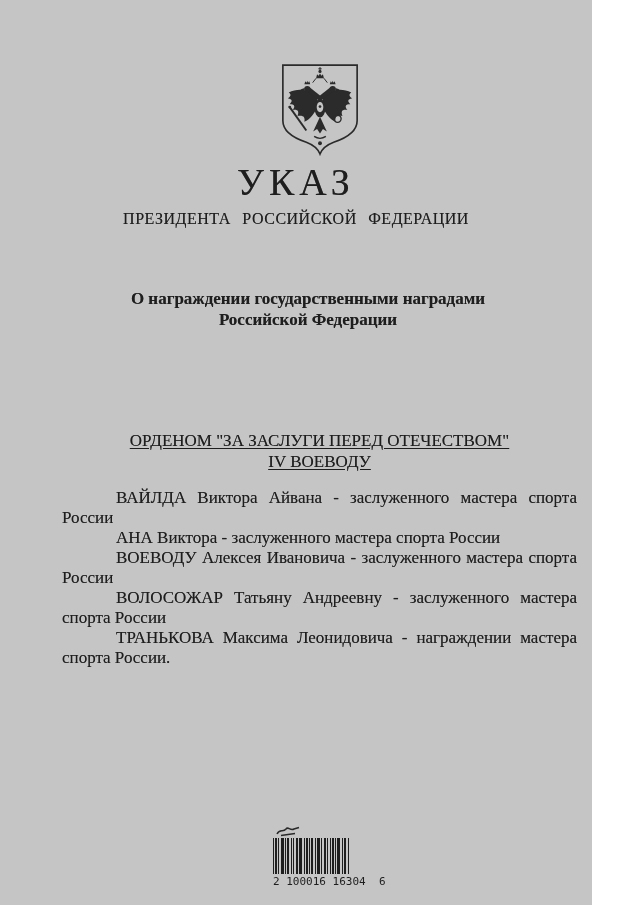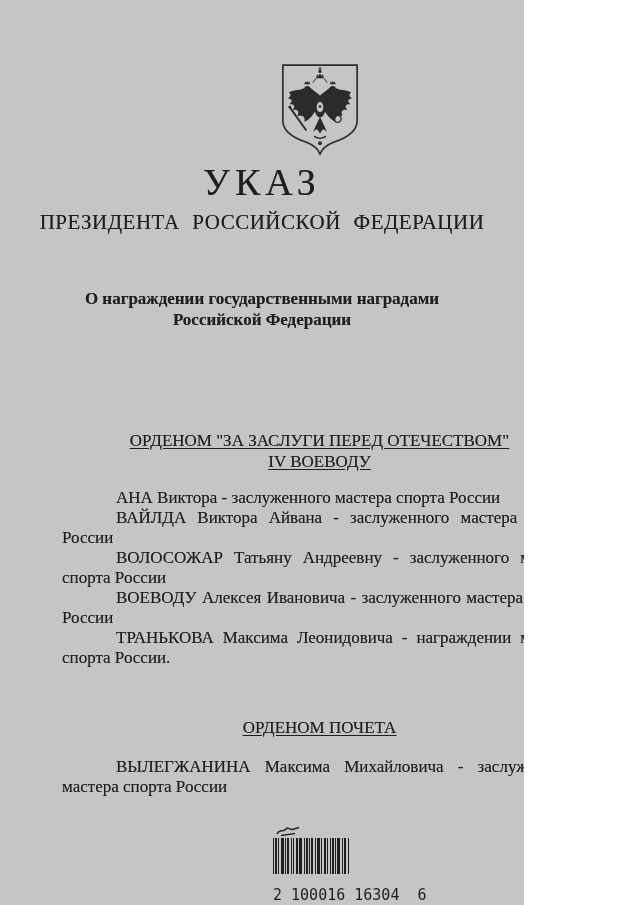--- a/index.html
+++ b/index.html
@@ -5,7 +5,7 @@
   :root { --bg:#c5c5c6; --ink:#1e1e1e; }
   html,body { margin:0; padding:0; }
   .page {
-    position:relative; width:524px; height:905px;
+    position:relative; width:592px; height:905px;
     background:var(--bg); color:var(--ink);
     font-family:"Liberation Serif","DejaVu Serif",serif;
     overflow:hidden;

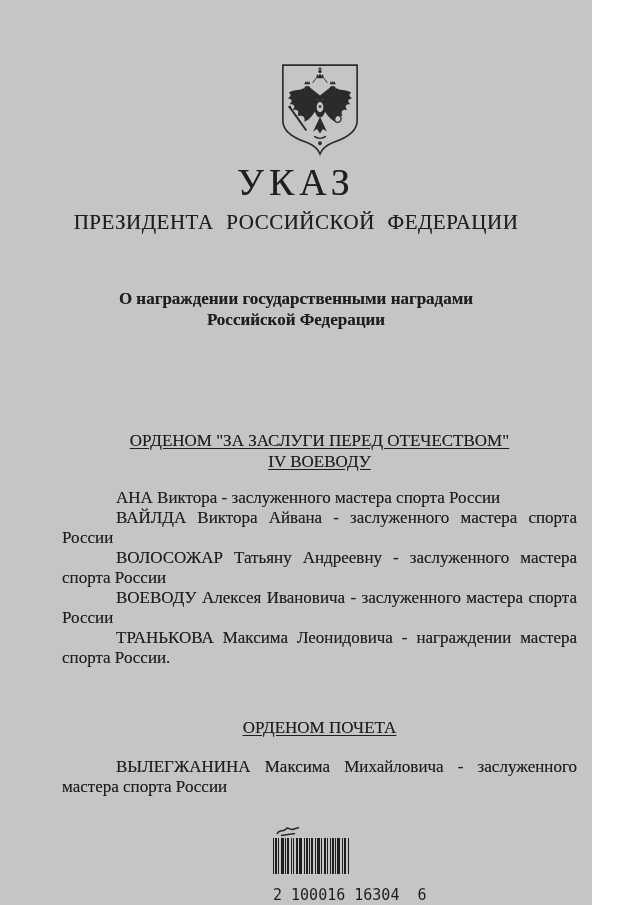--- a/index.html
+++ b/index.html
@@ -19,7 +19,7 @@
   }
   .subtitle {
     position:absolute; top:210px; left:0; width:100%;
-    text-align:center; font-size:21px; letter-spacing:0.5px; word-spacing:7px;
+    text-align:center; font-size:16px; letter-spacing:0.5px; word-spacing:7px;
   }
   .subject {
     position:absolute; top:288px; left:0; width:100%;

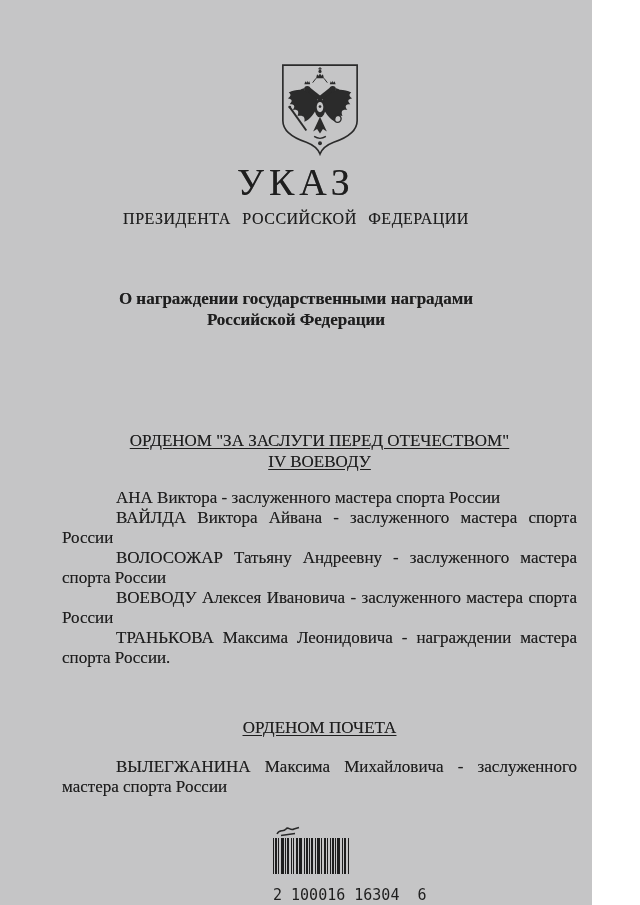--- a/index.html
+++ b/index.html
@@ -23,7 +23,7 @@
   }
   .subject {
     position:absolute; top:288px; left:0; width:100%;
-    text-align:center; font-weight:700; font-size:17px; line-height:21px;
+    text-align:center; font-weight:700; font-size:17px; line-height:21px;padding-left:12px;
   }
   .preamble {
     position:absolute; top:350px; left:62px; width:515px; margin:0;

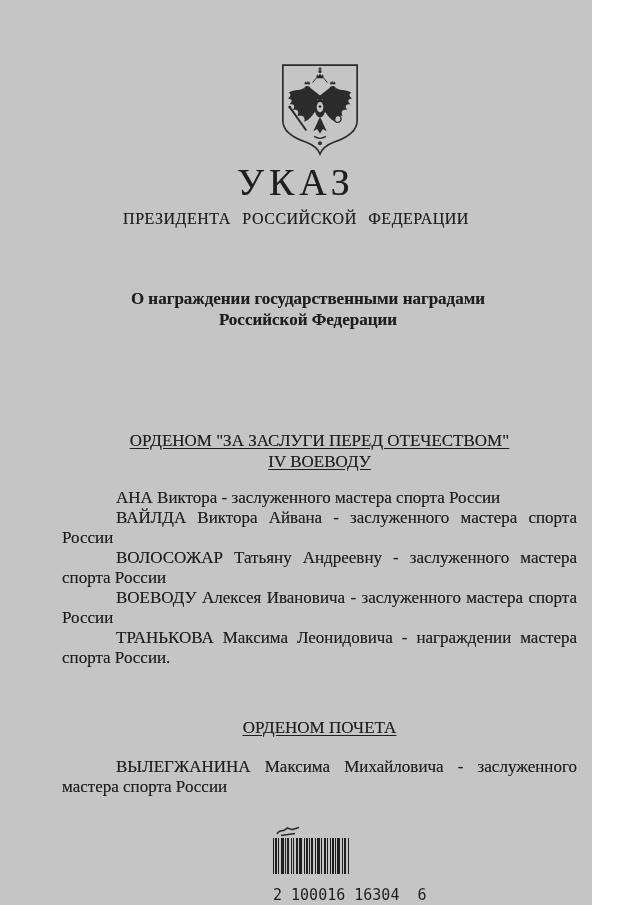--- a/index.html
+++ b/index.html
@@ -116,8 +116,8 @@
       <span>ОРДЕНОМ "ЗА ЗАСЛУГИ ПЕРЕД ОТЕЧЕСТВОМ"</span><br>
       <span>IV ВОЕВОДУ</span>
     </div>
+    <p class="entry">ВАЙЛДА Виктора Айвана - заслуженного мастера спорта России</p>
     <p class="entry">АНА Виктора - заслуженного мастера спорта России</p>
-    <p class="entry">ВАЙЛДА Виктора Айвана - заслуженного мастера спорта России</p>
     <p class="entry">ВОЛОСОЖАР Татьяну Андреевну - заслуженного мастера спорта России</p>
     <p class="entry">ВОЕВОДУ Алексея Ивановича - заслуженного мастера спорта России</p>
     <p class="entry">ТРАНЬКОВА Максима Леонидовича - награждении мастера спорта России.</p>

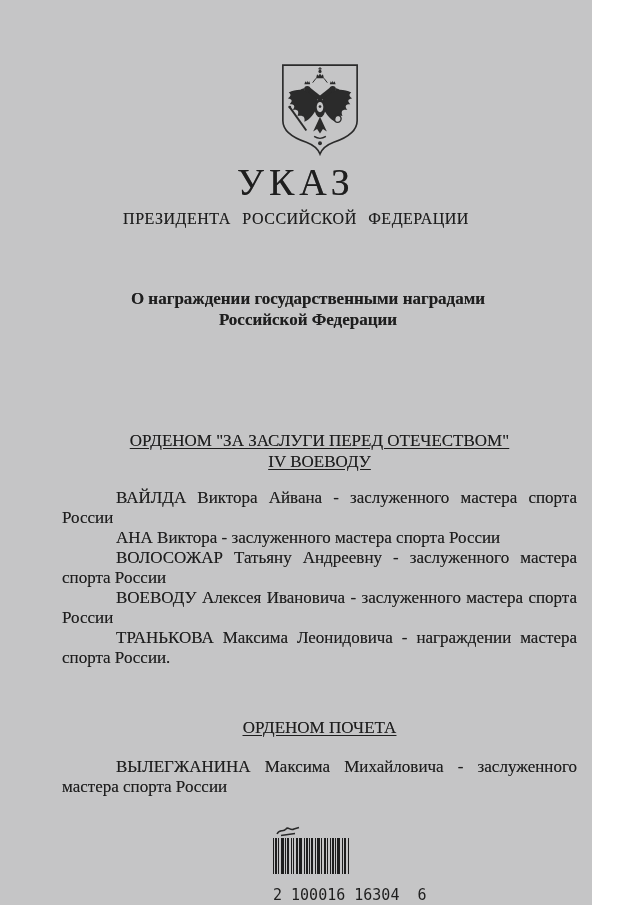--- a/index.html
+++ b/index.html
@@ -118,8 +118,8 @@
     </div>
     <p class="entry">ВАЙЛДА Виктора Айвана - заслуженного мастера спорта России</p>
     <p class="entry">АНА Виктора - заслуженного мастера спорта России</p>
+    <p class="entry">ВОЕВОДУ Алексея Ивановича - заслуженного мастера спорта России</p>
     <p class="entry">ВОЛОСОЖАР Татьяну Андреевну - заслуженного мастера спорта России</p>
-    <p class="entry">ВОЕВОДУ Алексея Ивановича - заслуженного мастера спорта России</p>
     <p class="entry">ТРАНЬКОВА Максима Леонидовича - награждении мастера спорта России.</p>
   </div>
 

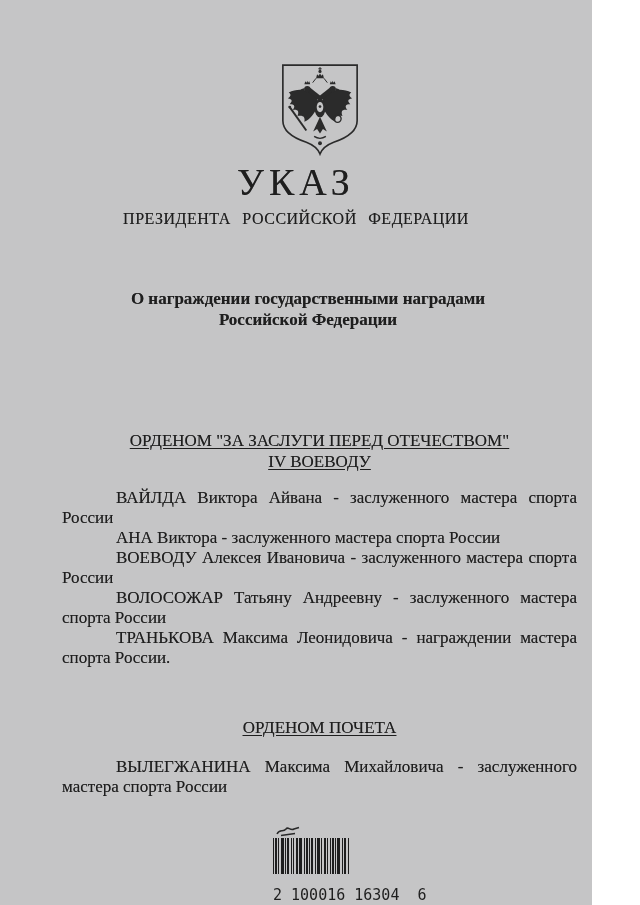--- a/index.html
+++ b/index.html
@@ -123,12 +123,6 @@
     <p class="entry">ТРАНЬКОВА Максима Леонидовича - награждении мастера спорта России.</p>
   </div>
 
-  <div class="section section-2">
-    <div class="sec-heading">
-      <span>ОРДЕНОМ ПОЧЕТА</span>
-    </div>
-    <p class="entry">ВЫЛЕГЖАНИНА Максима Михайловича - заслуженного мастера спорта России</p>
-  </div>
 
   <div class="barcode">
     <svg class="squiggle" width="26" height="11" viewBox="0 0 26 11" aria-hidden="true">

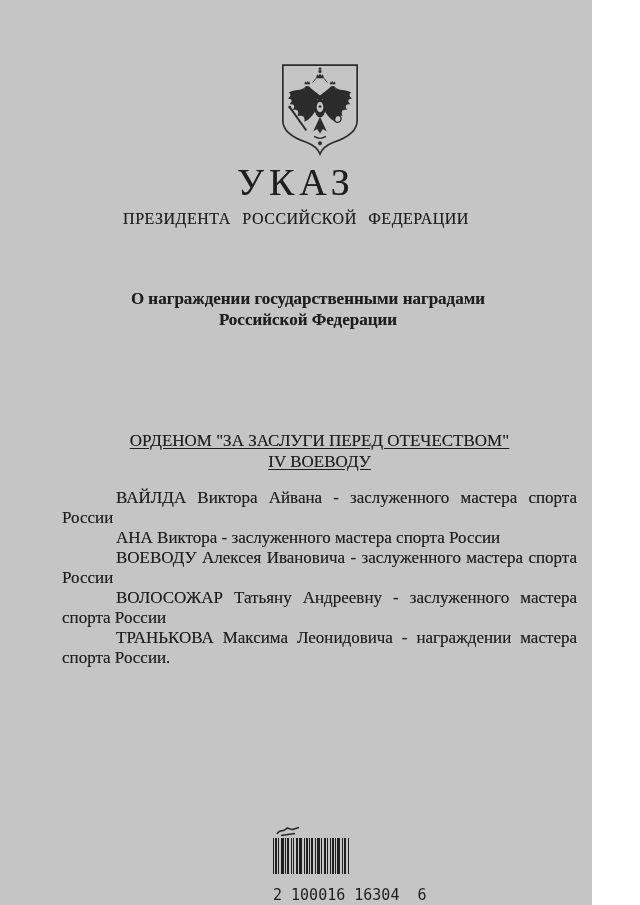--- a/index.html
+++ b/index.html
@@ -46,8 +46,8 @@
   .squiggle { display:block; margin-left:2px; }
   .bars { display:block; margin-top:1px; }
   .digits {
-    font-family:"DejaVu Sans Mono",monospace; font-size:15px; letter-spacing:0;
-    white-space:pre; margin-top:12px; color:var(--ink);
+    font-family:"DejaVu Sans Mono",monospace; font-size:11px; letter-spacing:0;
+    white-space:pre; margin-top:1px; color:var(--ink);
   }
 </style>
 </head>

